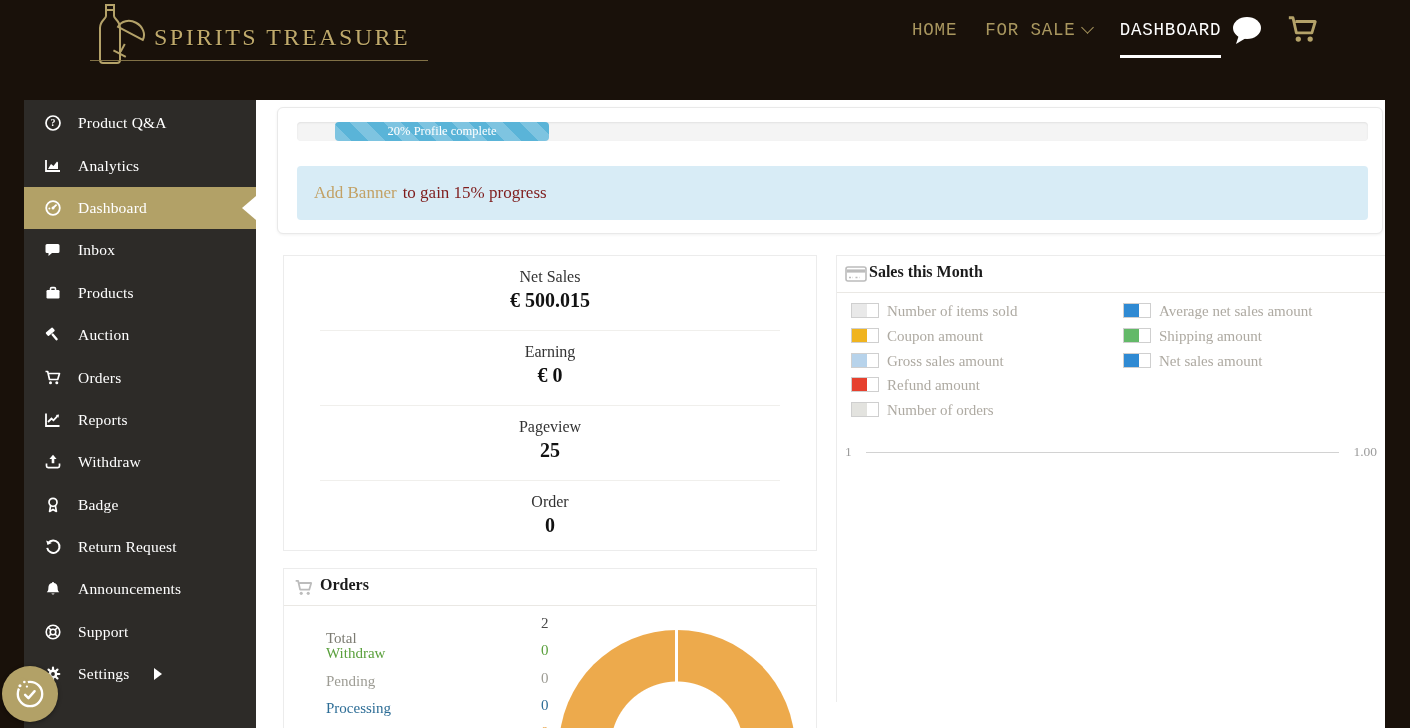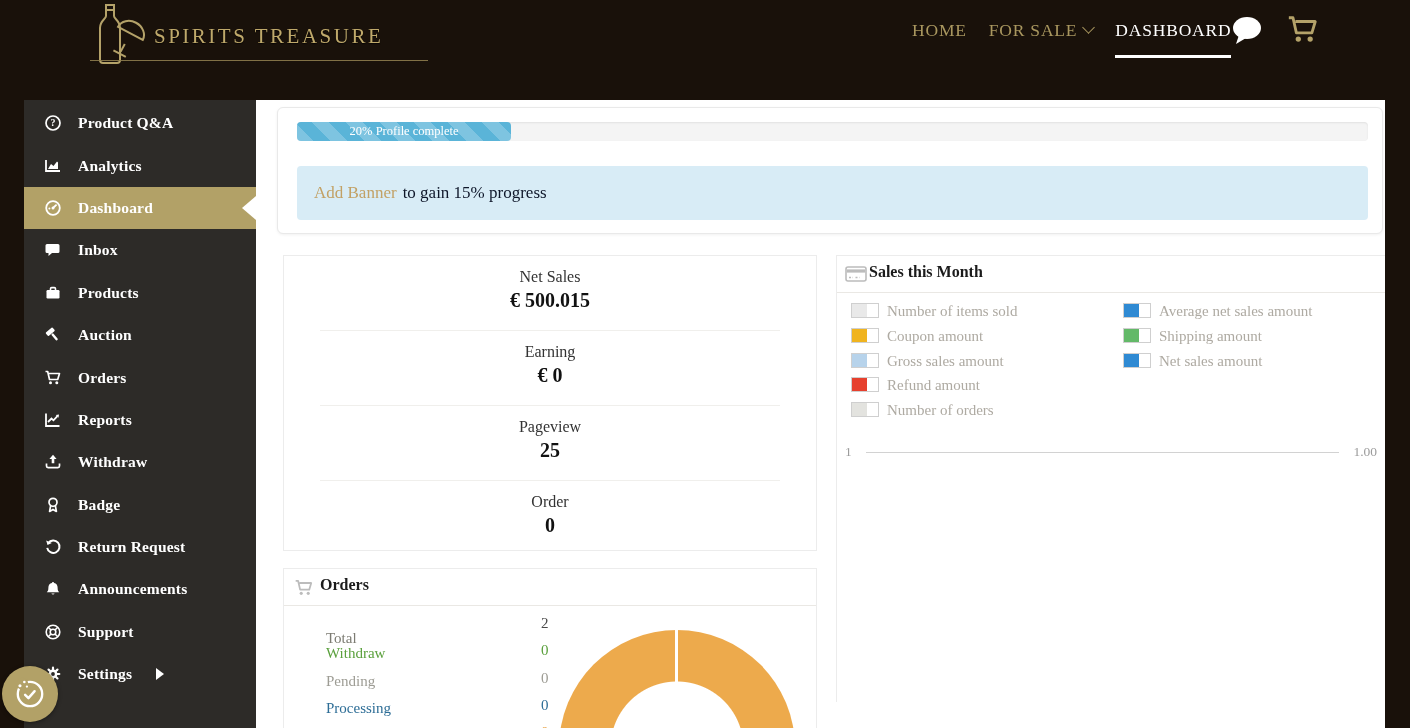--- a/index.html
+++ b/index.html
@@ -10,7 +10,7 @@
   .top-header{position:absolute;left:0;top:0;width:1410px;height:100px;background:#19110a;}
   .brand{position:absolute;left:88px;top:2px;display:flex;align-items:center;}
   .brand-icon{position:absolute;left:0;top:1px;}
-  .brand-title{position:absolute;left:66px;top:22px;font-size:21px;letter-spacing:2.5px;color:#bfa96b;white-space:nowrap;text-shadow:0 1px 1px rgba(0,0,0,.7);font-weight:500;}
+  .brand-title{position:absolute;left:66px;top:22px;font-size:24px;letter-spacing:2.5px;color:#bfa96b;white-space:nowrap;text-shadow:0 1px 1px rgba(0,0,0,.7);font-weight:500;}
   .brand-underline{position:absolute;left:2px;top:58px;width:338px;height:1px;background:#8d7c4c;opacity:.9;}
   .main-nav{position:absolute;left:912px;top:16px;display:flex;gap:22px;align-items:flex-end;}
   .nav-item{position:relative;font-size:17.5px;letter-spacing:.8px;color:#a9975f;line-height:28px;cursor:pointer;white-space:nowrap;display:flex;align-items:center;gap:7px;}

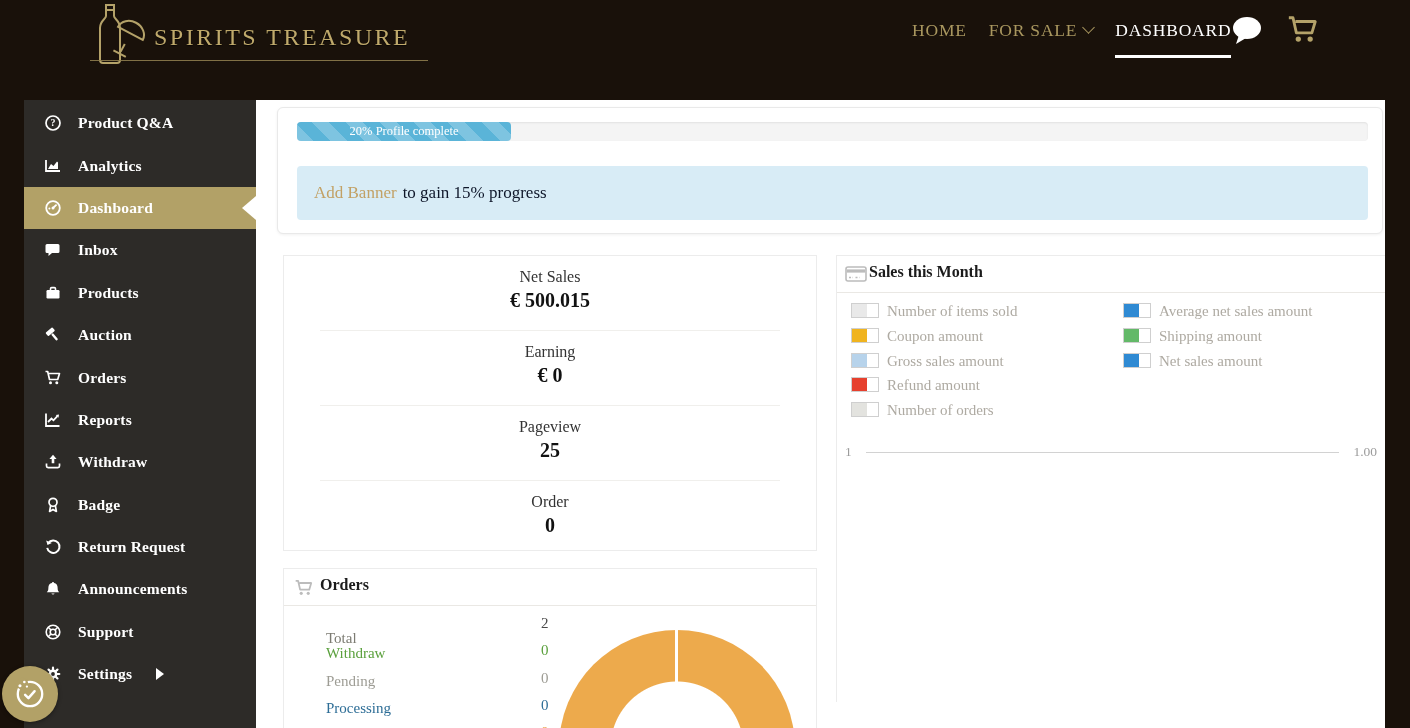--- a/index.html
+++ b/index.html
@@ -12,7 +12,7 @@
   .brand-icon{position:absolute;left:0;top:1px;}
   .brand-title{position:absolute;left:66px;top:22px;font-size:24px;letter-spacing:2.5px;color:#bfa96b;white-space:nowrap;text-shadow:0 1px 1px rgba(0,0,0,.7);font-weight:500;}
   .brand-underline{position:absolute;left:2px;top:58px;width:338px;height:1px;background:#8d7c4c;opacity:.9;}
-  .main-nav{position:absolute;left:912px;top:16px;display:flex;gap:22px;align-items:flex-end;}
+  .main-nav{position:absolute;left:912px;top:16px;display:flex;gap:28px;align-items:flex-end;font-family:Liberation Mono, monospace;}
   .nav-item{position:relative;font-size:17.5px;letter-spacing:.8px;color:#a9975f;line-height:28px;cursor:pointer;white-space:nowrap;display:flex;align-items:center;gap:7px;}
   .nav-item.active{color:#ffffff;}
   .nav-item.active::after{content:"";position:absolute;left:0;right:0;bottom:-14px;height:3px;background:#ffffff;}

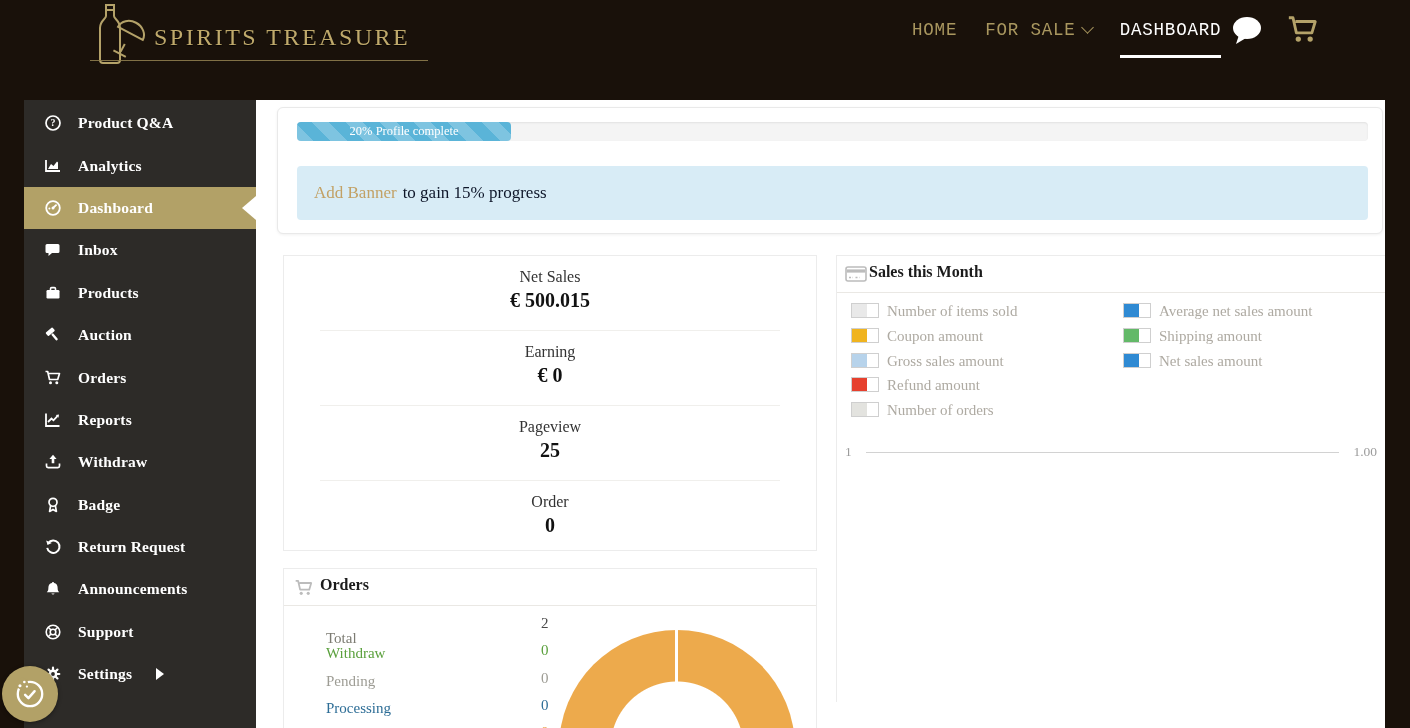--- a/index.html
+++ b/index.html
@@ -25,7 +25,7 @@
   .side-list{list-style:none;margin:0;padding:2px 0 0 0;}
   .side-item{position:relative;height:42.4px;display:flex;align-items:center;padding-left:20px;cursor:pointer;}
   .side-ico{width:18px;height:18px;flex:0 0 18px;display:flex;align-items:center;justify-content:center;}
-  .side-label{margin-left:16px;color:#ffffff;font-size:15.5px;letter-spacing:.2px;font-weight:bold;}
+  .side-label{margin-left:16px;color:#ffffff;font-size:15.5px;letter-spacing:.2px;}
   .side-item.active{background:#b2a167;}
   .side-item.active::after{content:"";position:absolute;right:0;top:50%;margin-top:-12px;width:0;height:0;border-top:12px solid transparent;border-bottom:12px solid transparent;border-right:14px solid #ffffff;}
   .sub-caret{margin-left:24px;width:0;height:0;border-top:6px solid transparent;border-bottom:6px solid transparent;border-left:8px solid #ffffff;}

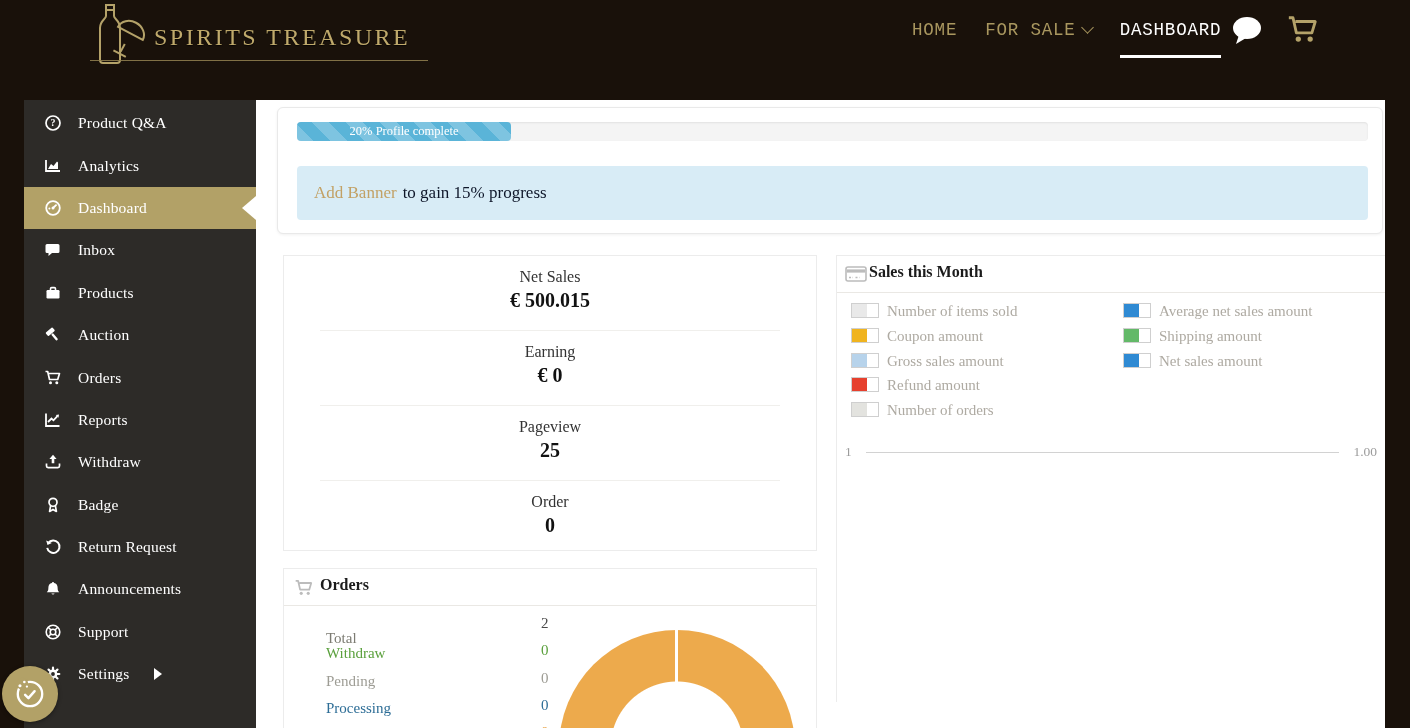--- a/index.html
+++ b/index.html
@@ -280,7 +280,7 @@
 
     <div class="banner-card">
       <div class="progress-track">
-        <div class="progress-fill" style="width: 20%;">
+        <div class="progress-fill" style="width: 20%; margin-left: 38px;">
           <span class="progress-label">20% Profile complete</span>
         </div>
       </div>

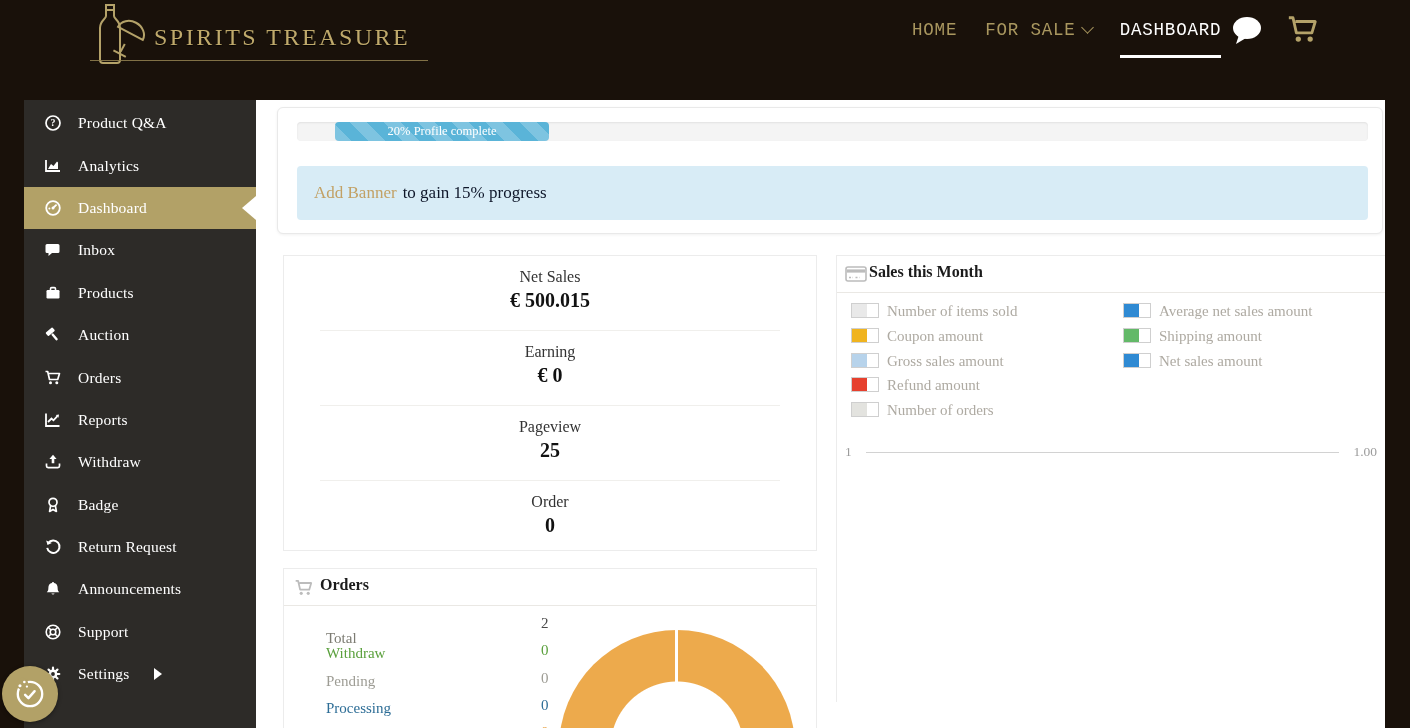--- a/index.html
+++ b/index.html
@@ -39,7 +39,7 @@
   .progress-label{color:#ffffff;font-size:12.5px;white-space:nowrap;}
   .profile-alert{position:absolute;left:19px;top:58px;width:1071px;height:54px;background:#d8ecf6;border-radius:4px;display:flex;align-items:center;padding-left:17px;box-sizing:border-box;font-size:17px;}
   .alert-link{color:#c2a165;cursor:pointer;}
-  .alert-rest{color:#0f172a;margin-left:6px;}
+  .alert-rest{color:#7f1d1d;margin-left:6px;}
 
   .overview-card{position:absolute;left:27px;top:155px;width:534px;height:296px;background:#fff;border:1px solid #ececec;box-sizing:border-box;}
   .stat-row{height:74px;text-align:center;margin:0 36px;}

